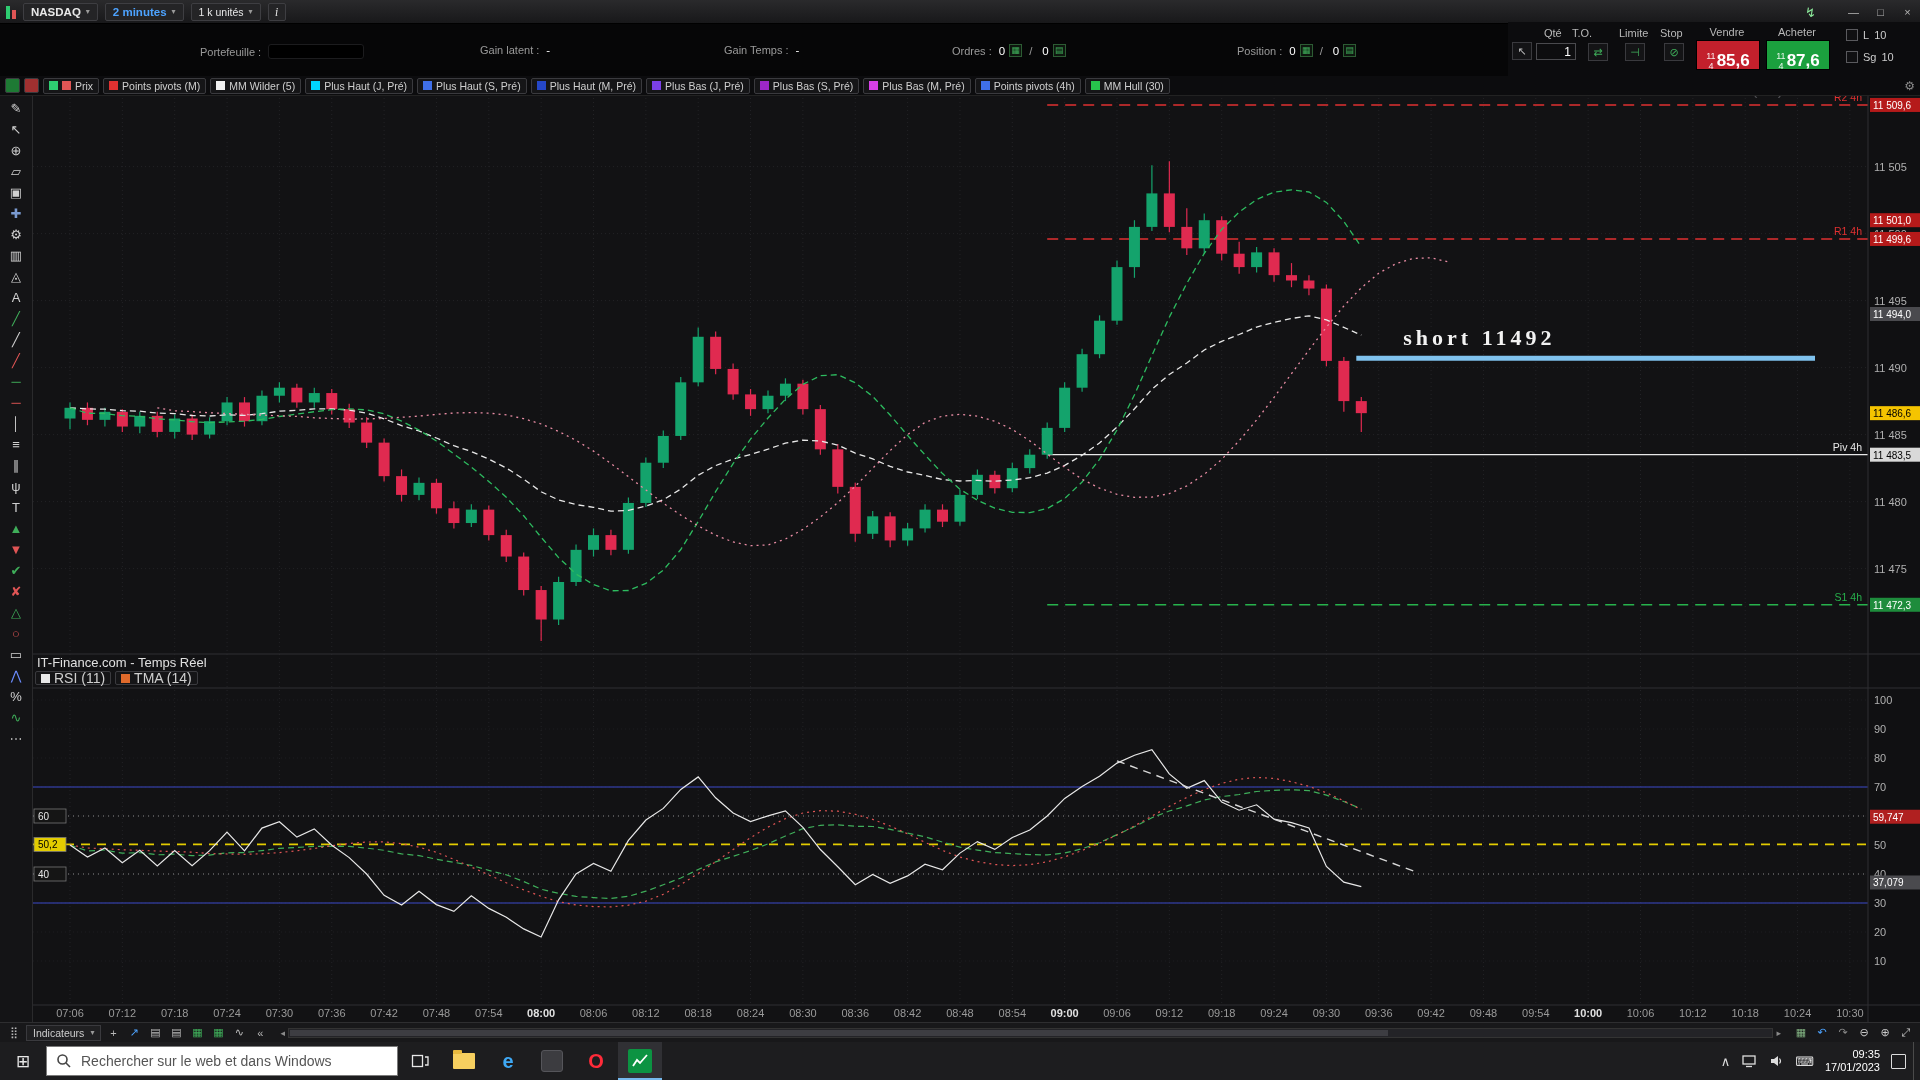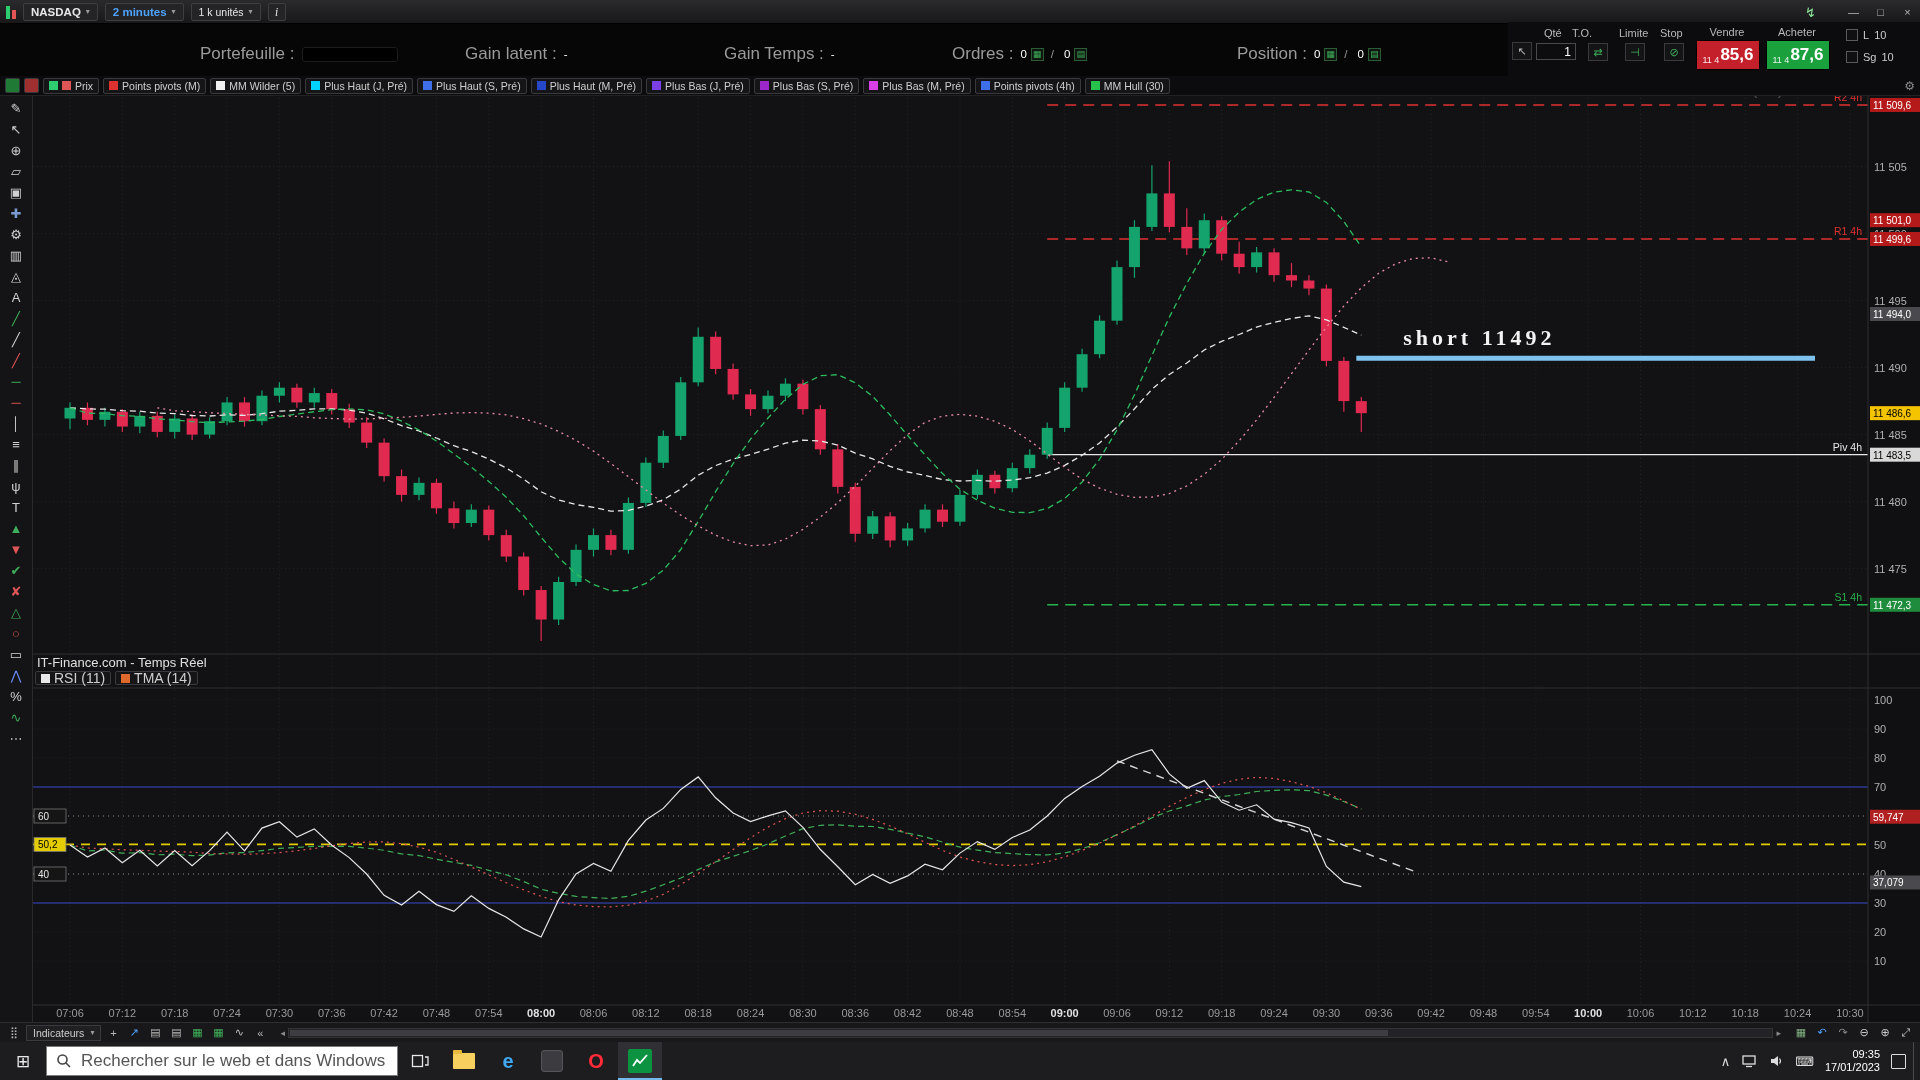--- a/index.html
+++ b/index.html
@@ -28,7 +28,7 @@
   
   #headerbar{position:absolute;left:0;top:24px;width:1508px;height:52px;background:#060607;z-index:5}
   .hd-item{position:absolute;top:20px;white-space:nowrap;display:flex;align-items:center}
-  .hd-lbl{color:#9a9a9a;font-size:17px}
+  .hd-lbl{color:#9a9a9a;font-size:11px}
   .hd-val{color:#fff;font-size:11.5px;margin-left:7px}
   .hd-sep{color:#9a9a9a;font-size:11.5px;margin:0 3px}
   .redacted{display:inline-block;width:96px;height:15px;background:#000;border:1px solid #1c1c1e;border-radius:3px;margin-left:7px}

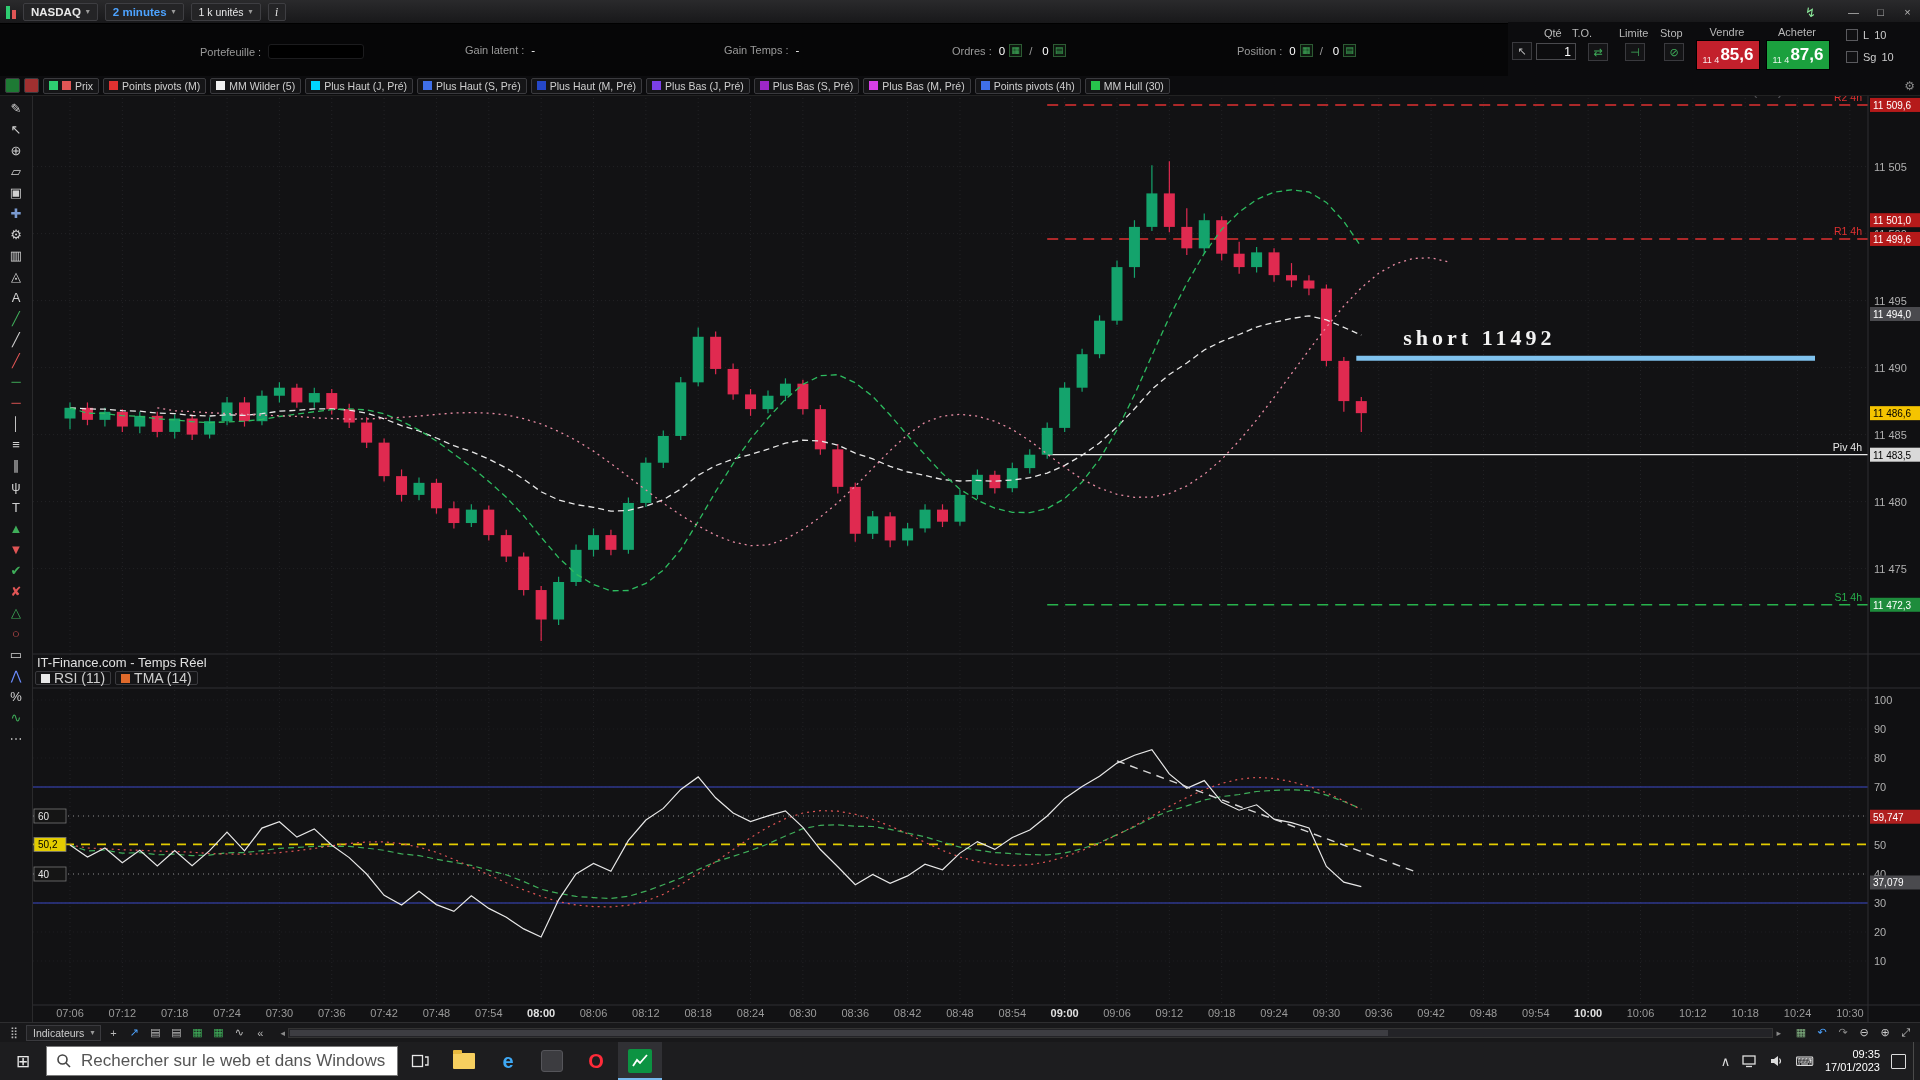--- a/index.html
+++ b/index.html
@@ -148,7 +148,7 @@
     <span class="hd-lbl">Portefeuille :</span>
     <span class="redacted"></span>
   </div>
-  <div class="hd-item" style="left:465px">
+  <div class="hd-item" style="left:480px">
     <span class="hd-lbl">Gain latent :</span>
     <span class="hd-val">-</span>
   </div>

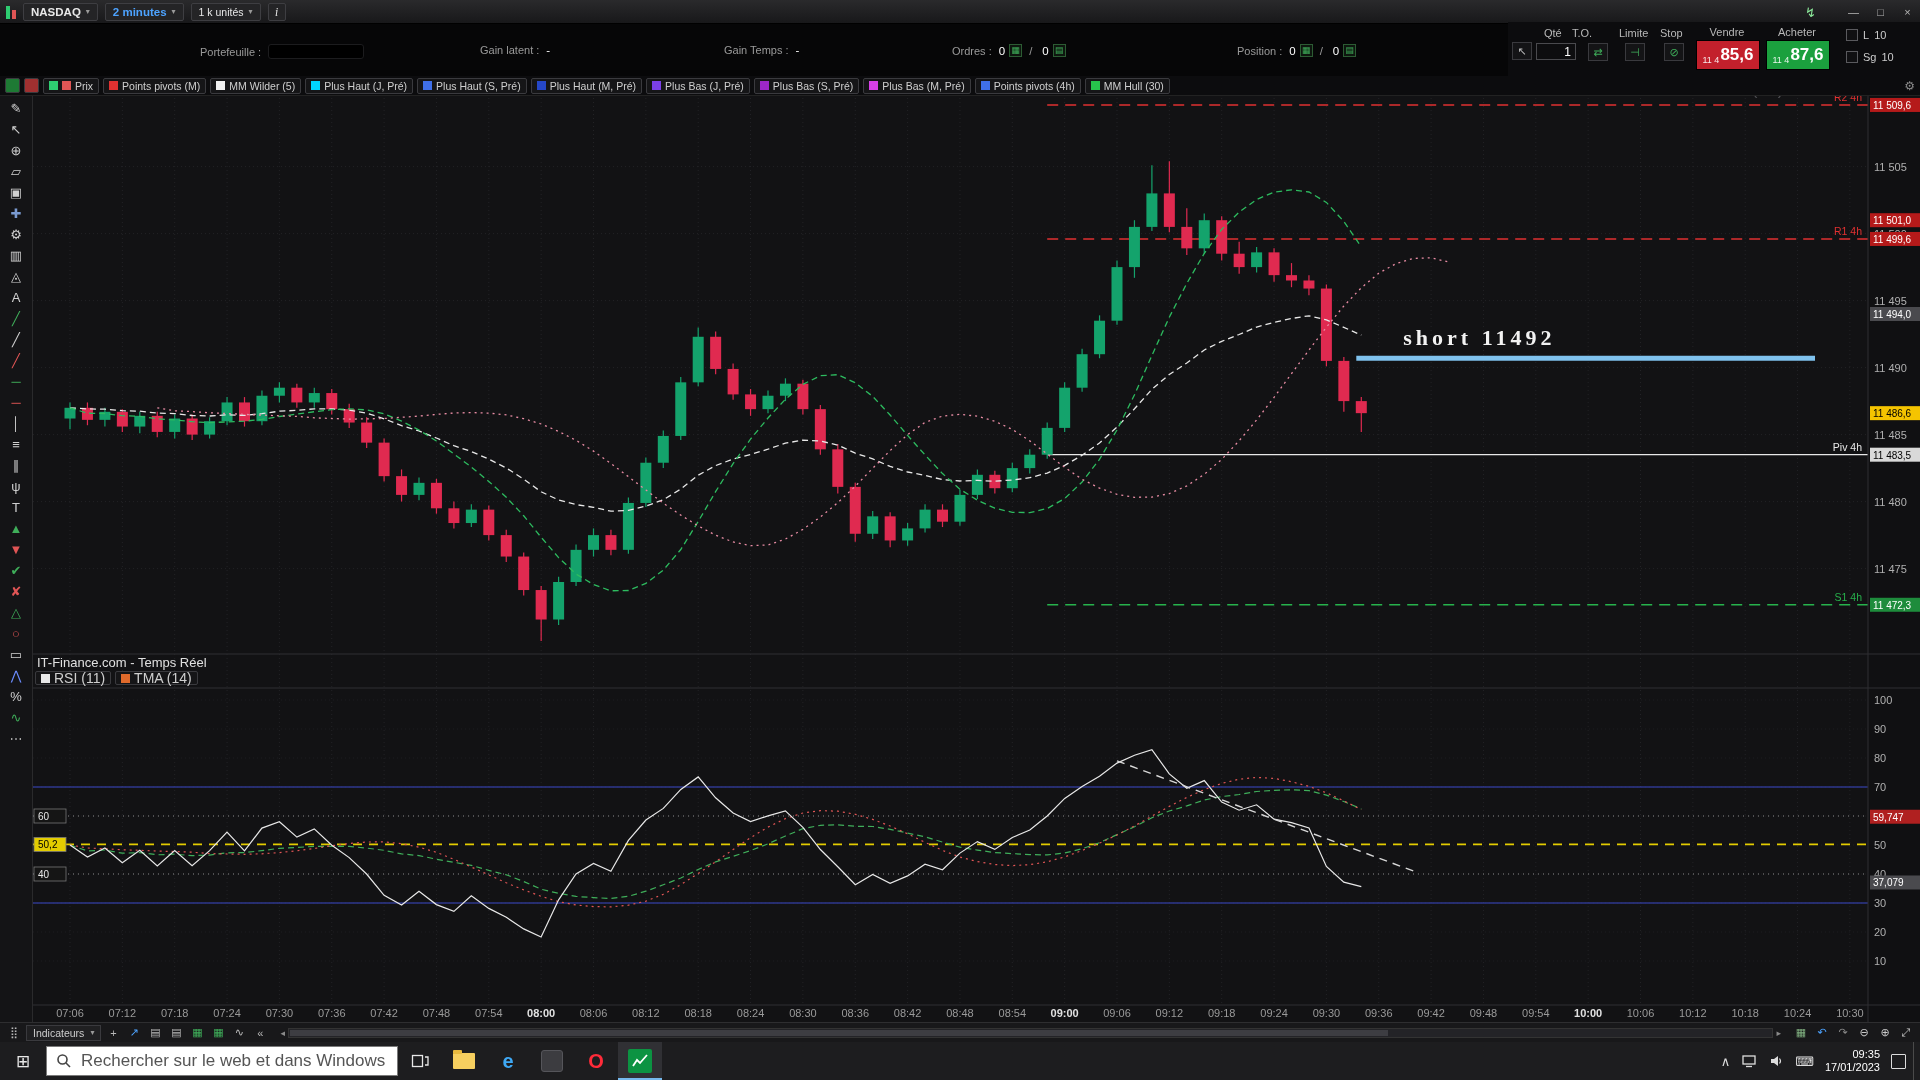--- a/index.html
+++ b/index.html
@@ -45,7 +45,7 @@
   .tp-qty{position:absolute;width:40px;height:17px;background:#0d0d0f;border:1px solid #4a4a4e;
     color:#fff;font-size:12px;text-align:right;padding-right:4px;font-family:"Liberation Sans",sans-serif}
   .tp-sell,.tp-buy{position:absolute;top:18px;width:64px;height:30px;border:1px solid #000;color:#fff;
-    display:flex;align-items:flex-end;justify-content:center;cursor:pointer;padding:4px}
+    display:flex;align-items:flex-start;justify-content:center;cursor:pointer;padding:10px}
   .tp-sell{left:188px;background:#c3202c}
   .tp-buy{left:258px;background:#1ba03e}
   .px-sm{font-size:9px;margin-right:1px;opacity:.9}

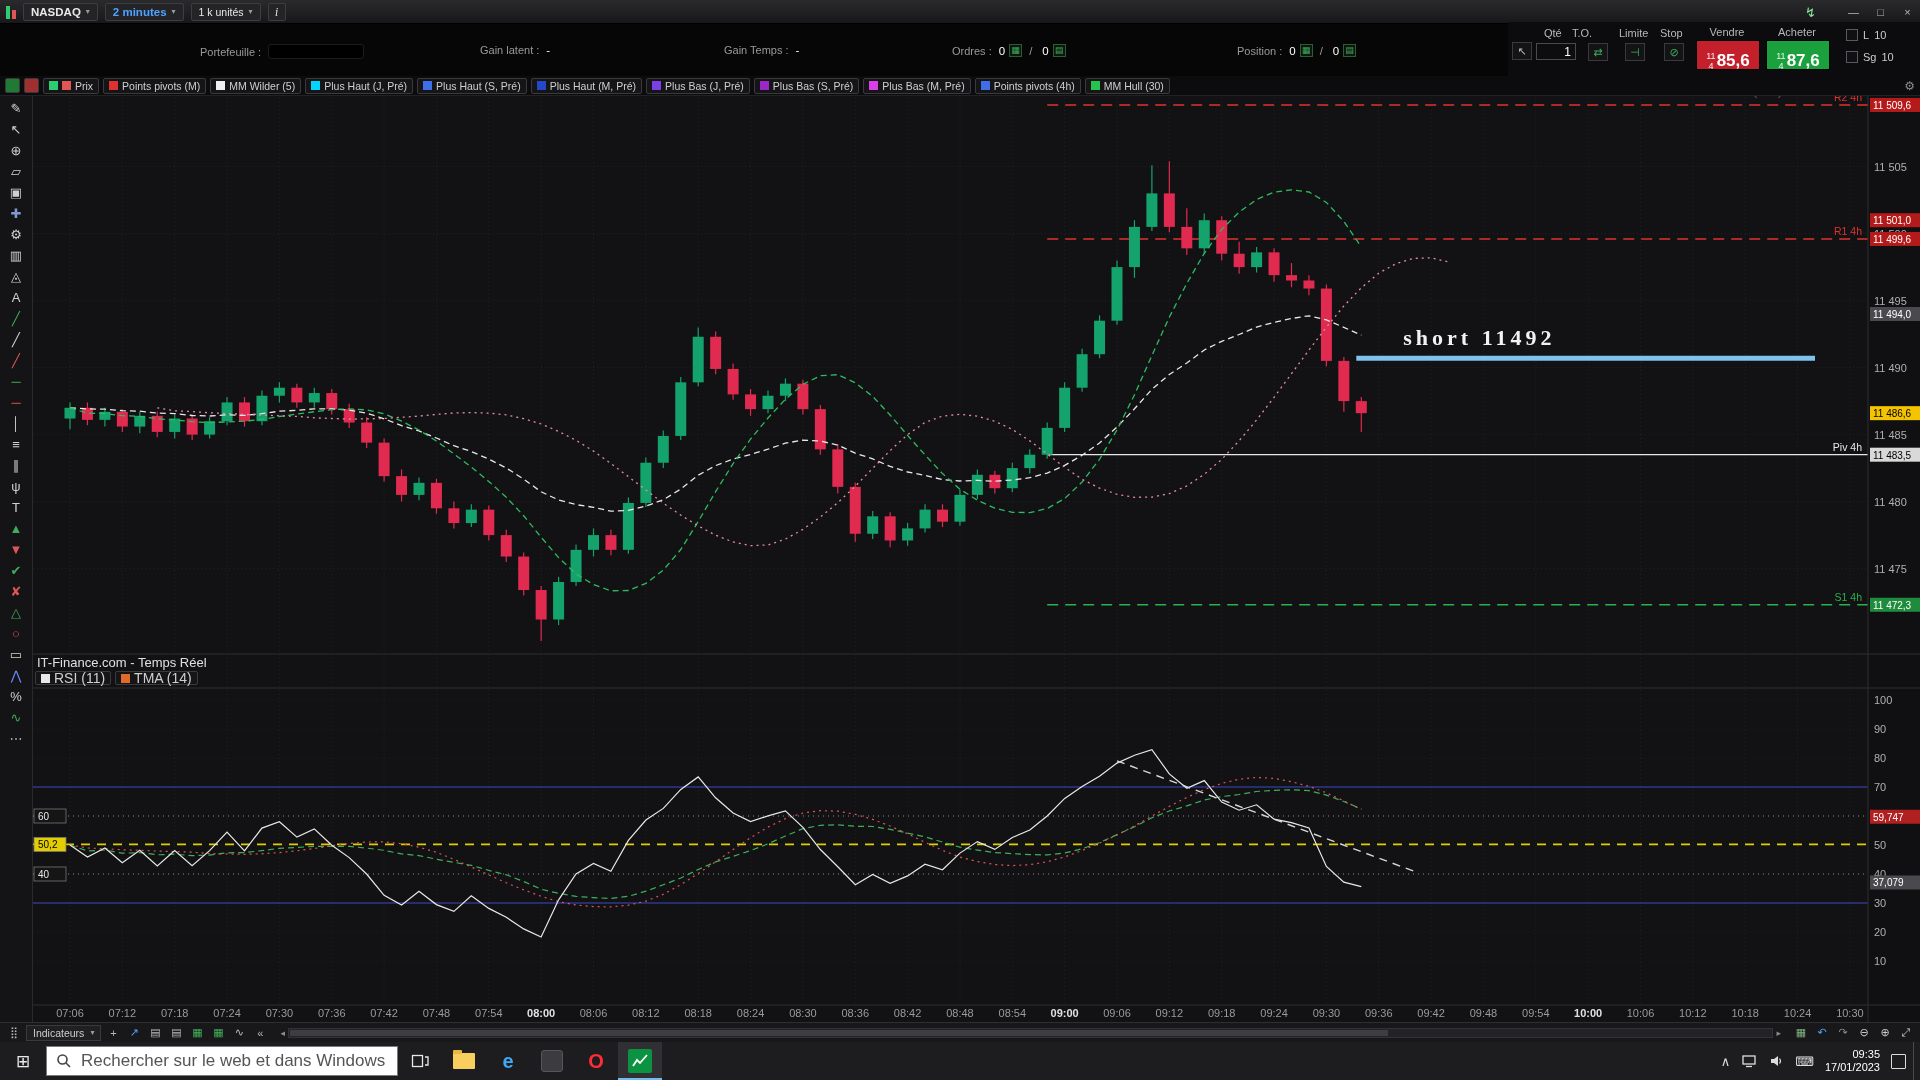--- a/index.html
+++ b/index.html
@@ -95,7 +95,7 @@
     display:flex;align-items:center;z-index:10}
   #start-btn{width:46px;height:38px;display:flex;align-items:center;justify-content:center;color:#e8e8e8;font-size:17px;cursor:pointer}
   #search-box{width:352px;height:30px;background:#fff;display:flex;align-items:center;gap:7px;padding:0 9px;border:1px solid #7a7a7a}
-  #search-input{border:none;outline:none;flex:1;font-size:17px;color:#333;background:transparent;font-family:"Liberation Sans",sans-serif}
+  #search-input{border:none;outline:none;flex:1;font-size:14px;color:#333;background:transparent;font-family:"Liberation Sans",sans-serif}
   #search-input::placeholder{color:#555}
   #taskbar-apps{display:flex;align-items:center}
   .tb-app{width:44px;height:38px;display:flex;align-items:center;justify-content:center;position:relative;cursor:pointer}

